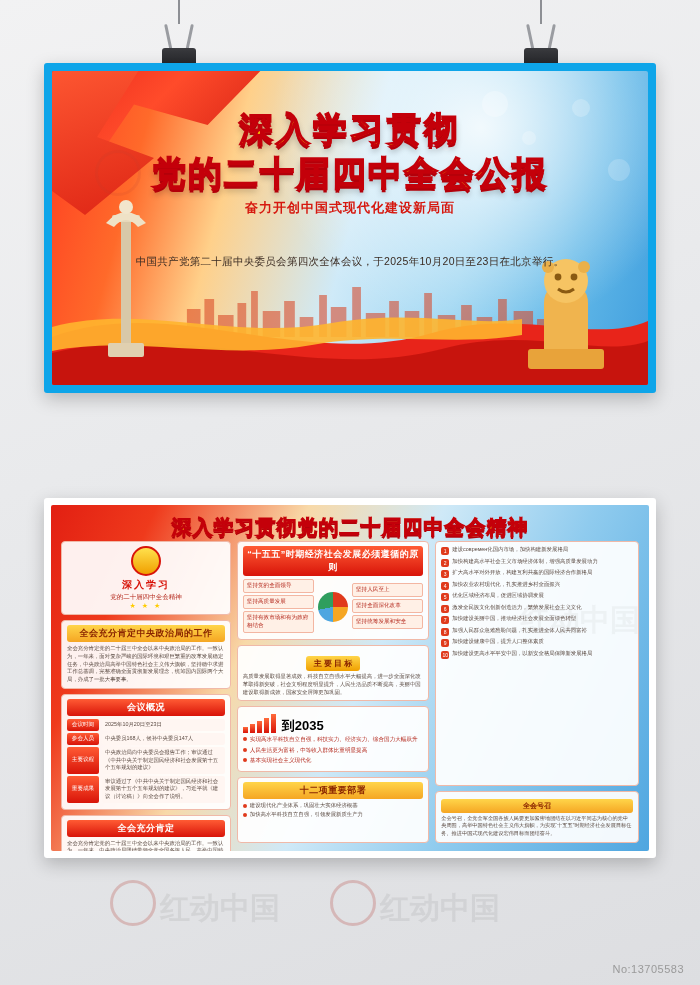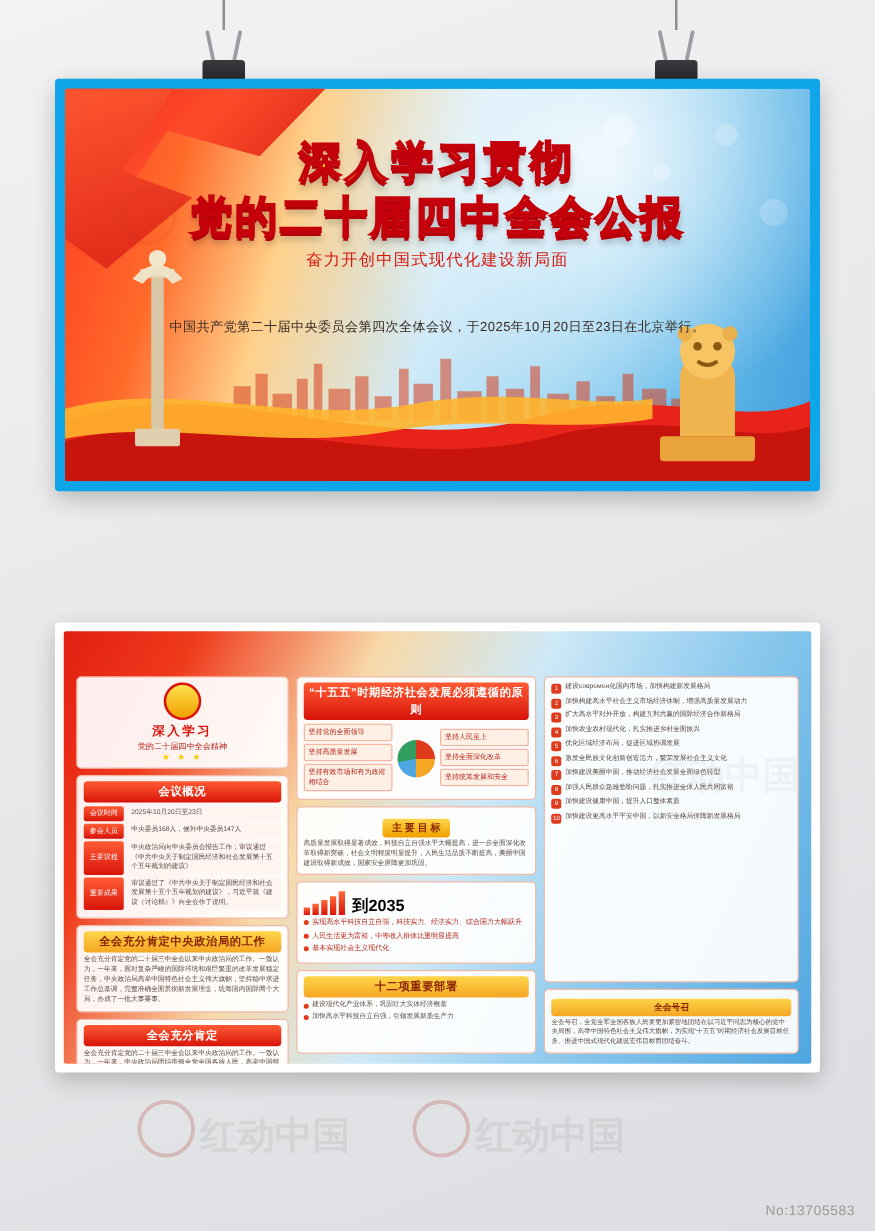--- a/index.html
+++ b/index.html
@@ -70,7 +70,7 @@
   }
   .b1-sub{
     position:absolute;top:128px;left:0;width:100%;text-align:center;
-    font-size:13px;font-weight:normal;color:#d6180f;letter-spacing:1px;
+    font-size:13px;font-weight:bold;color:#d6180f;letter-spacing:1px;
   }
   .b1-tags{position:absolute;top:152px;left:0;width:100%;display:flex;justify-content:center;gap:10px;}
   .b1-tags .tag{

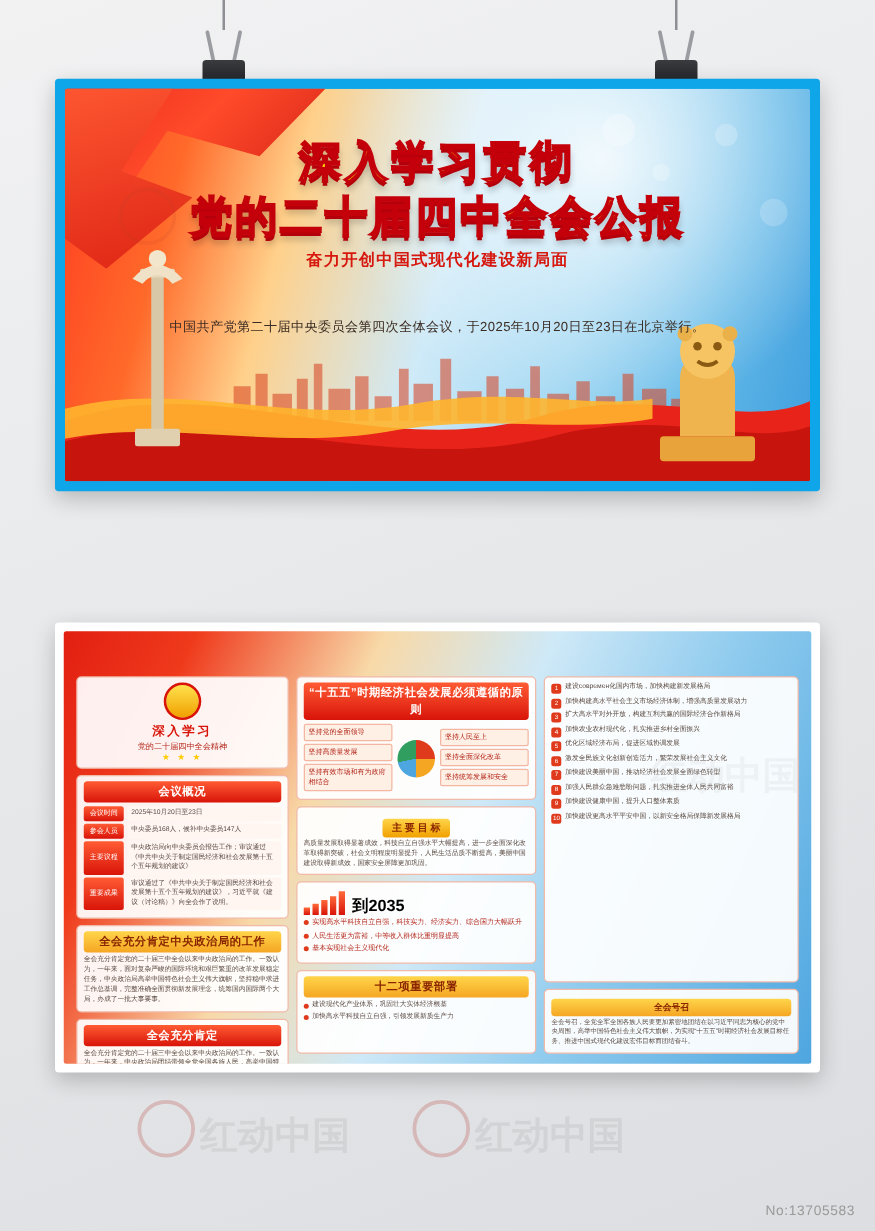--- a/index.html
+++ b/index.html
@@ -242,6 +242,7 @@
 
 <div id="board2">
   <div class="inner">
+    <div class="b2-head">深入学习贯彻党的二十届四中全会精神</div>
 
     <div class="b2-body">
 

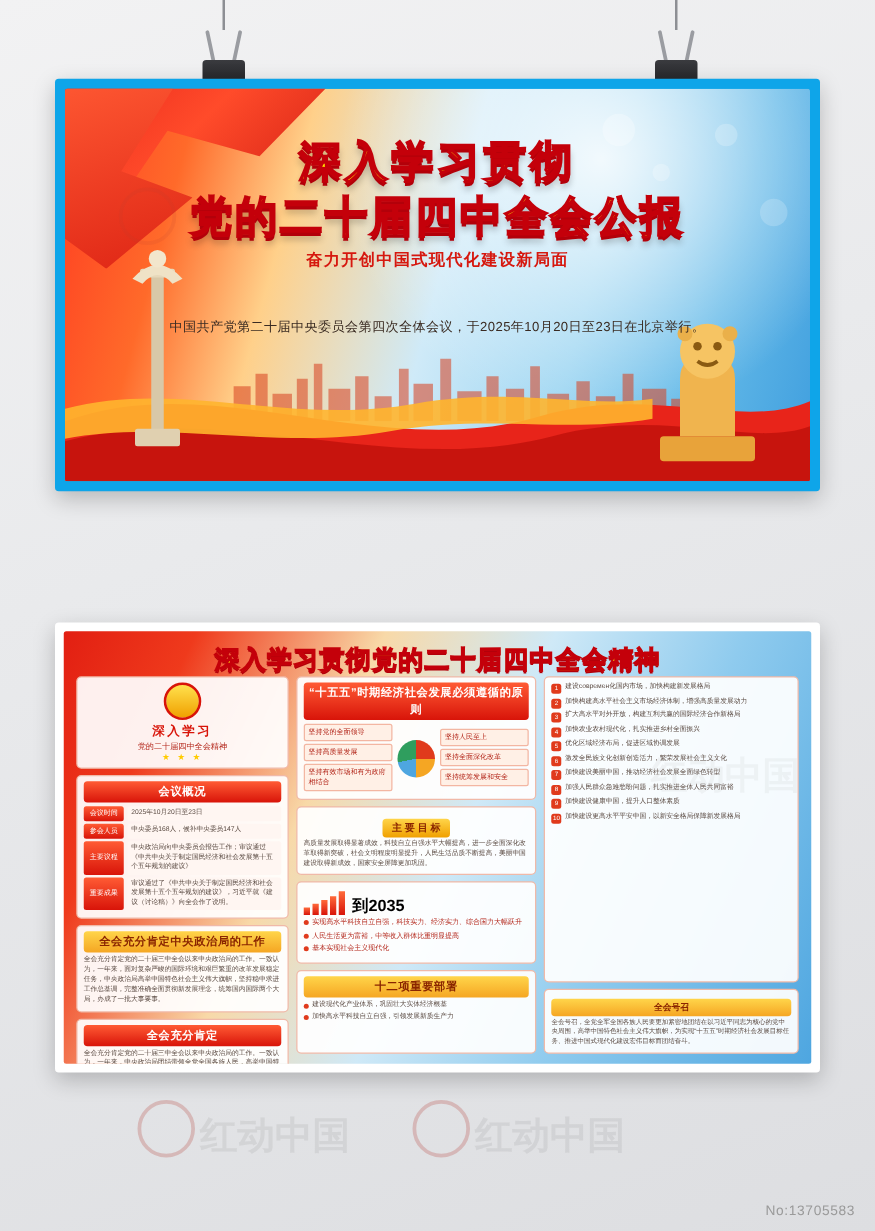--- a/index.html
+++ b/index.html
@@ -256,6 +256,11 @@
         </div>
 
         <div class="card">
+          <div class="card-title yellow">全会充分肯定中央政治局的工作</div>
+          <div class="tiny">全会充分肯定党的二十届三中全会以来中央政治局的工作。一致认为，一年来，面对复杂严峻的国际环境和艰巨繁重的改革发展稳定任务，中央政治局高举中国特色社会主义伟大旗帜，坚持稳中求进工作总基调，完整准确全面贯彻新发展理念，统筹国内国际两个大局，办成了一批大事要事。</div>
+        </div>
+
+        <div class="card">
           <div class="card-title">会议概况</div>
           <div class="meta-row">
             <div class="meta-key">会议时间</div>
@@ -273,11 +278,6 @@
             <div class="meta-key">重要成果</div>
             <div class="meta-val">审议通过了《中共中央关于制定国民经济和社会发展第十五个五年规划的建议》，习近平就《建议（讨论稿）》向全会作了说明。</div>
           </div>
-        </div>
-
-        <div class="card">
-          <div class="card-title yellow">全会充分肯定中央政治局的工作</div>
-          <div class="tiny">全会充分肯定党的二十届三中全会以来中央政治局的工作。一致认为，一年来，面对复杂严峻的国际环境和艰巨繁重的改革发展稳定任务，中央政治局高举中国特色社会主义伟大旗帜，坚持稳中求进工作总基调，完整准确全面贯彻新发展理念，统筹国内国际两个大局，办成了一批大事要事。</div>
         </div>
 
         <div class="card" style="flex:1;">

